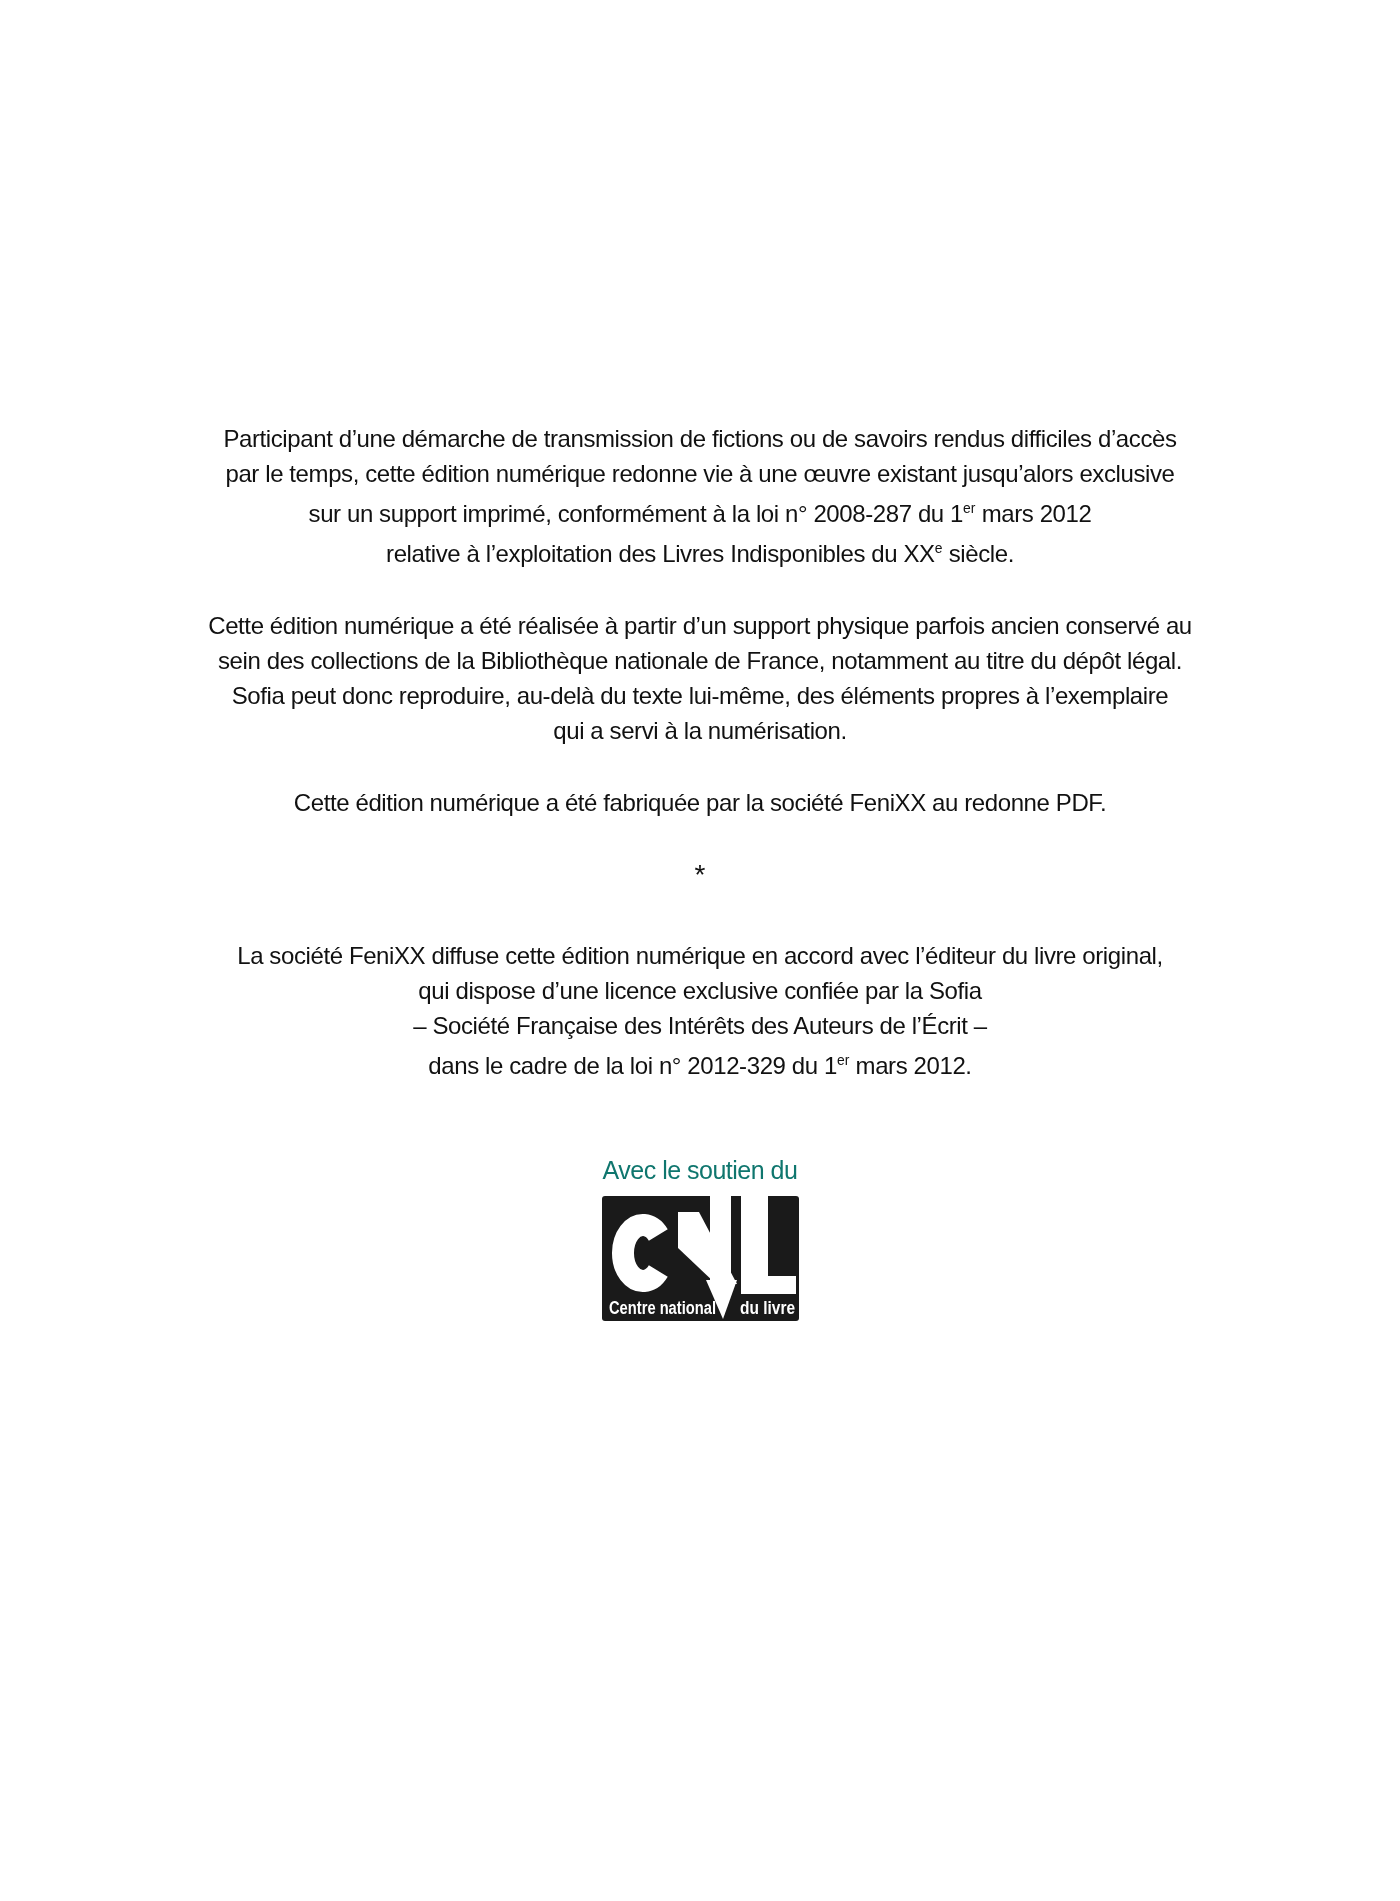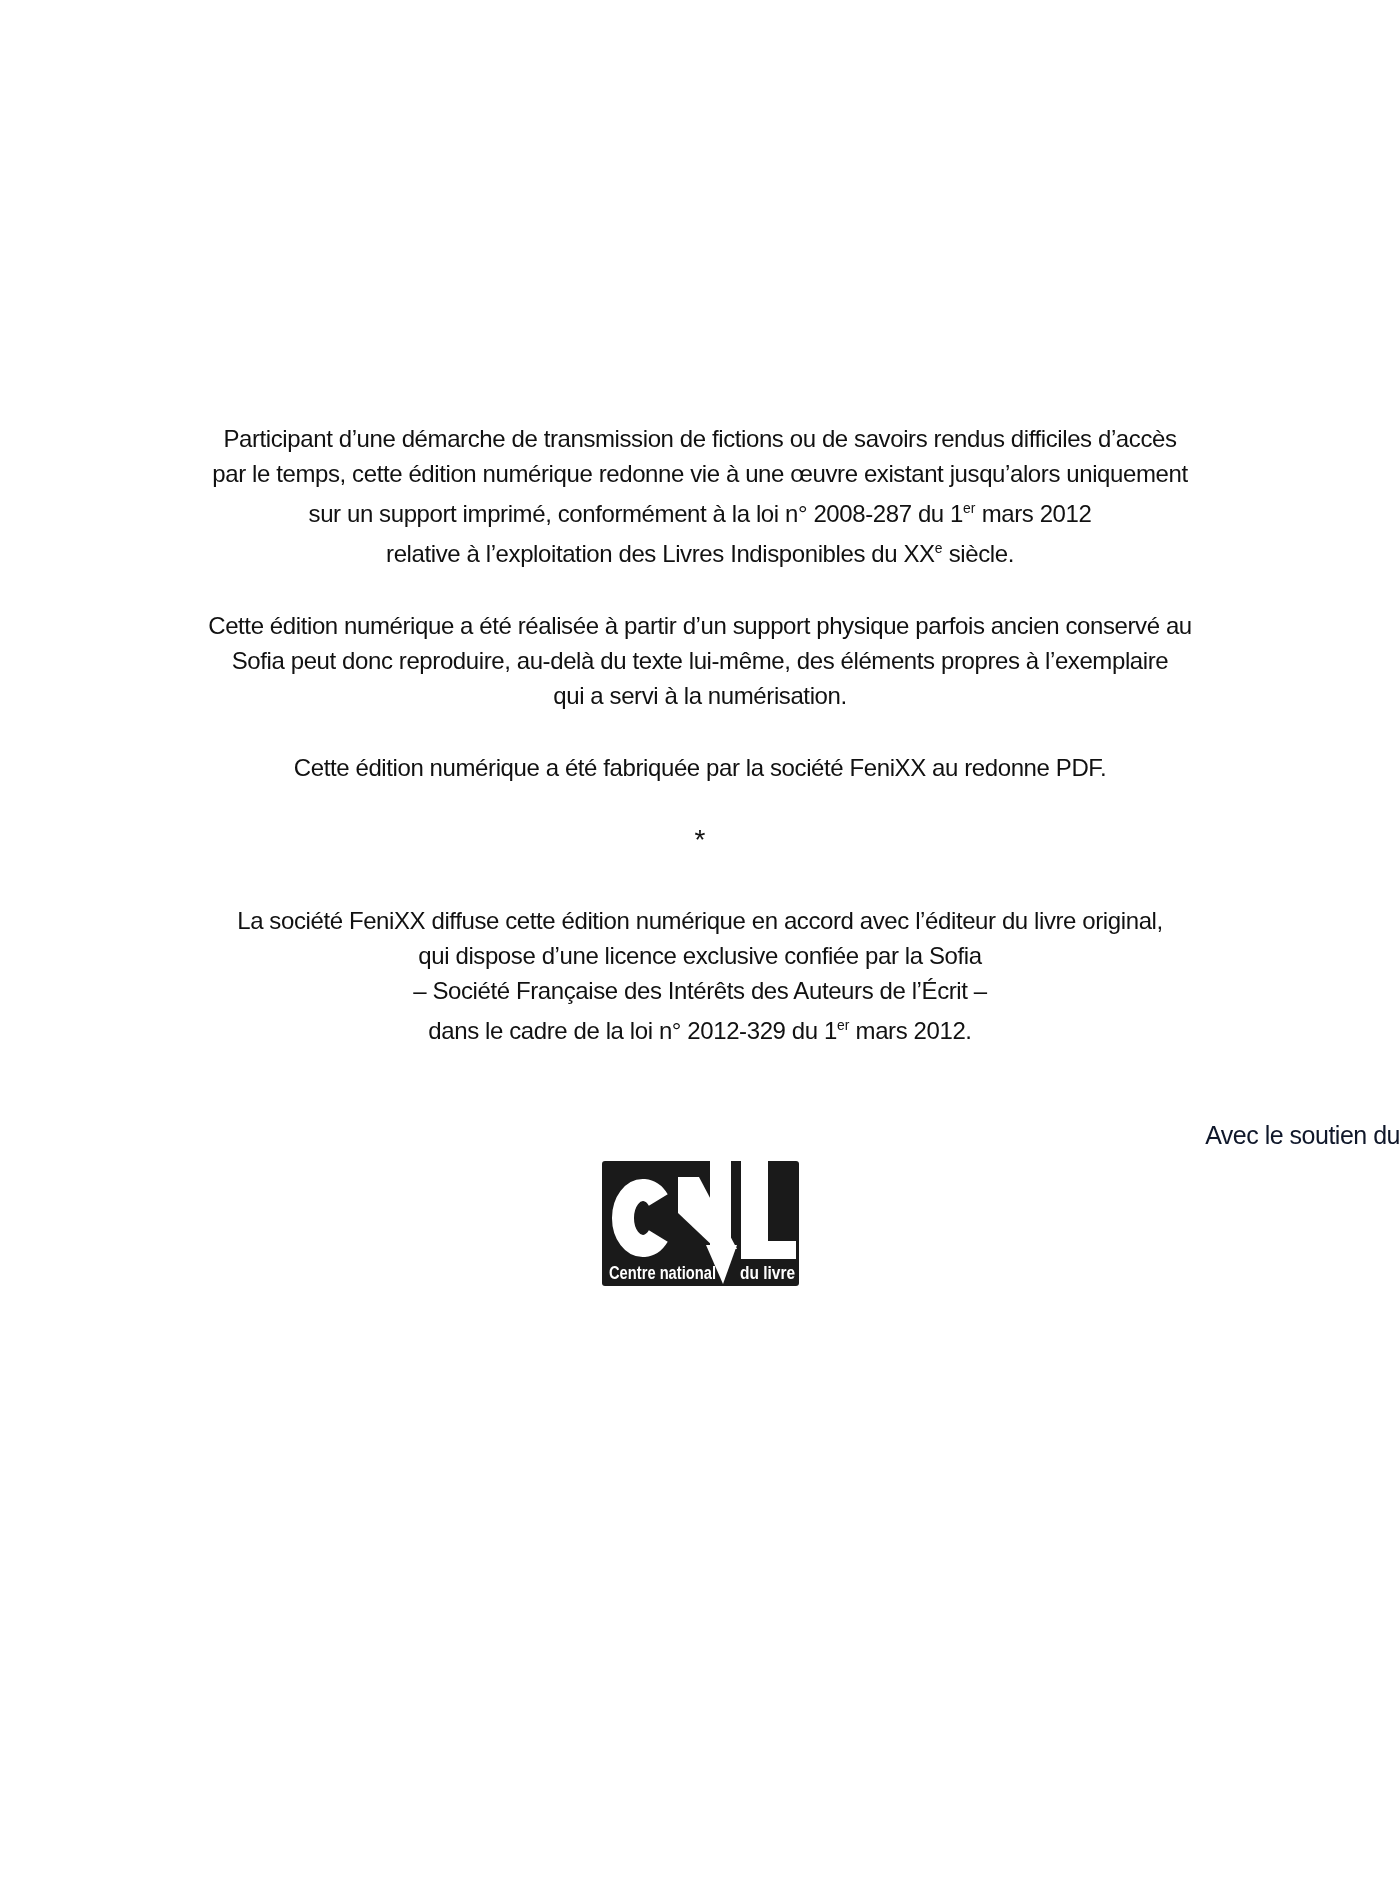--- a/index.html
+++ b/index.html
@@ -57,7 +57,7 @@
   <div>
       <div class="para">
         <div class="line"><span>Participant d’une démarche de transmission de fictions ou de savoirs rendus difficiles d’accès</span></div>
-        <div class="line"><span>par le temps, cette édition numérique redonne vie à une œuvre existant jusqu’alors uniquement</span></div>
+        <div class="line"><span>par le temps, cette édition numérique redonne vie à une œuvre existant jusqu’alors exclusive</span></div>
         <div class="line"><span>sur un support imprimé, conformément à la loi n° 2008-287 du 1</span><sup>er</sup><span> mars 2012</span></div>
         <div class="line"><span>relative à l’exploitation des Livres Indisponibles du XX</span><sup>e</sup><span> siècle.</span></div>
       </div>

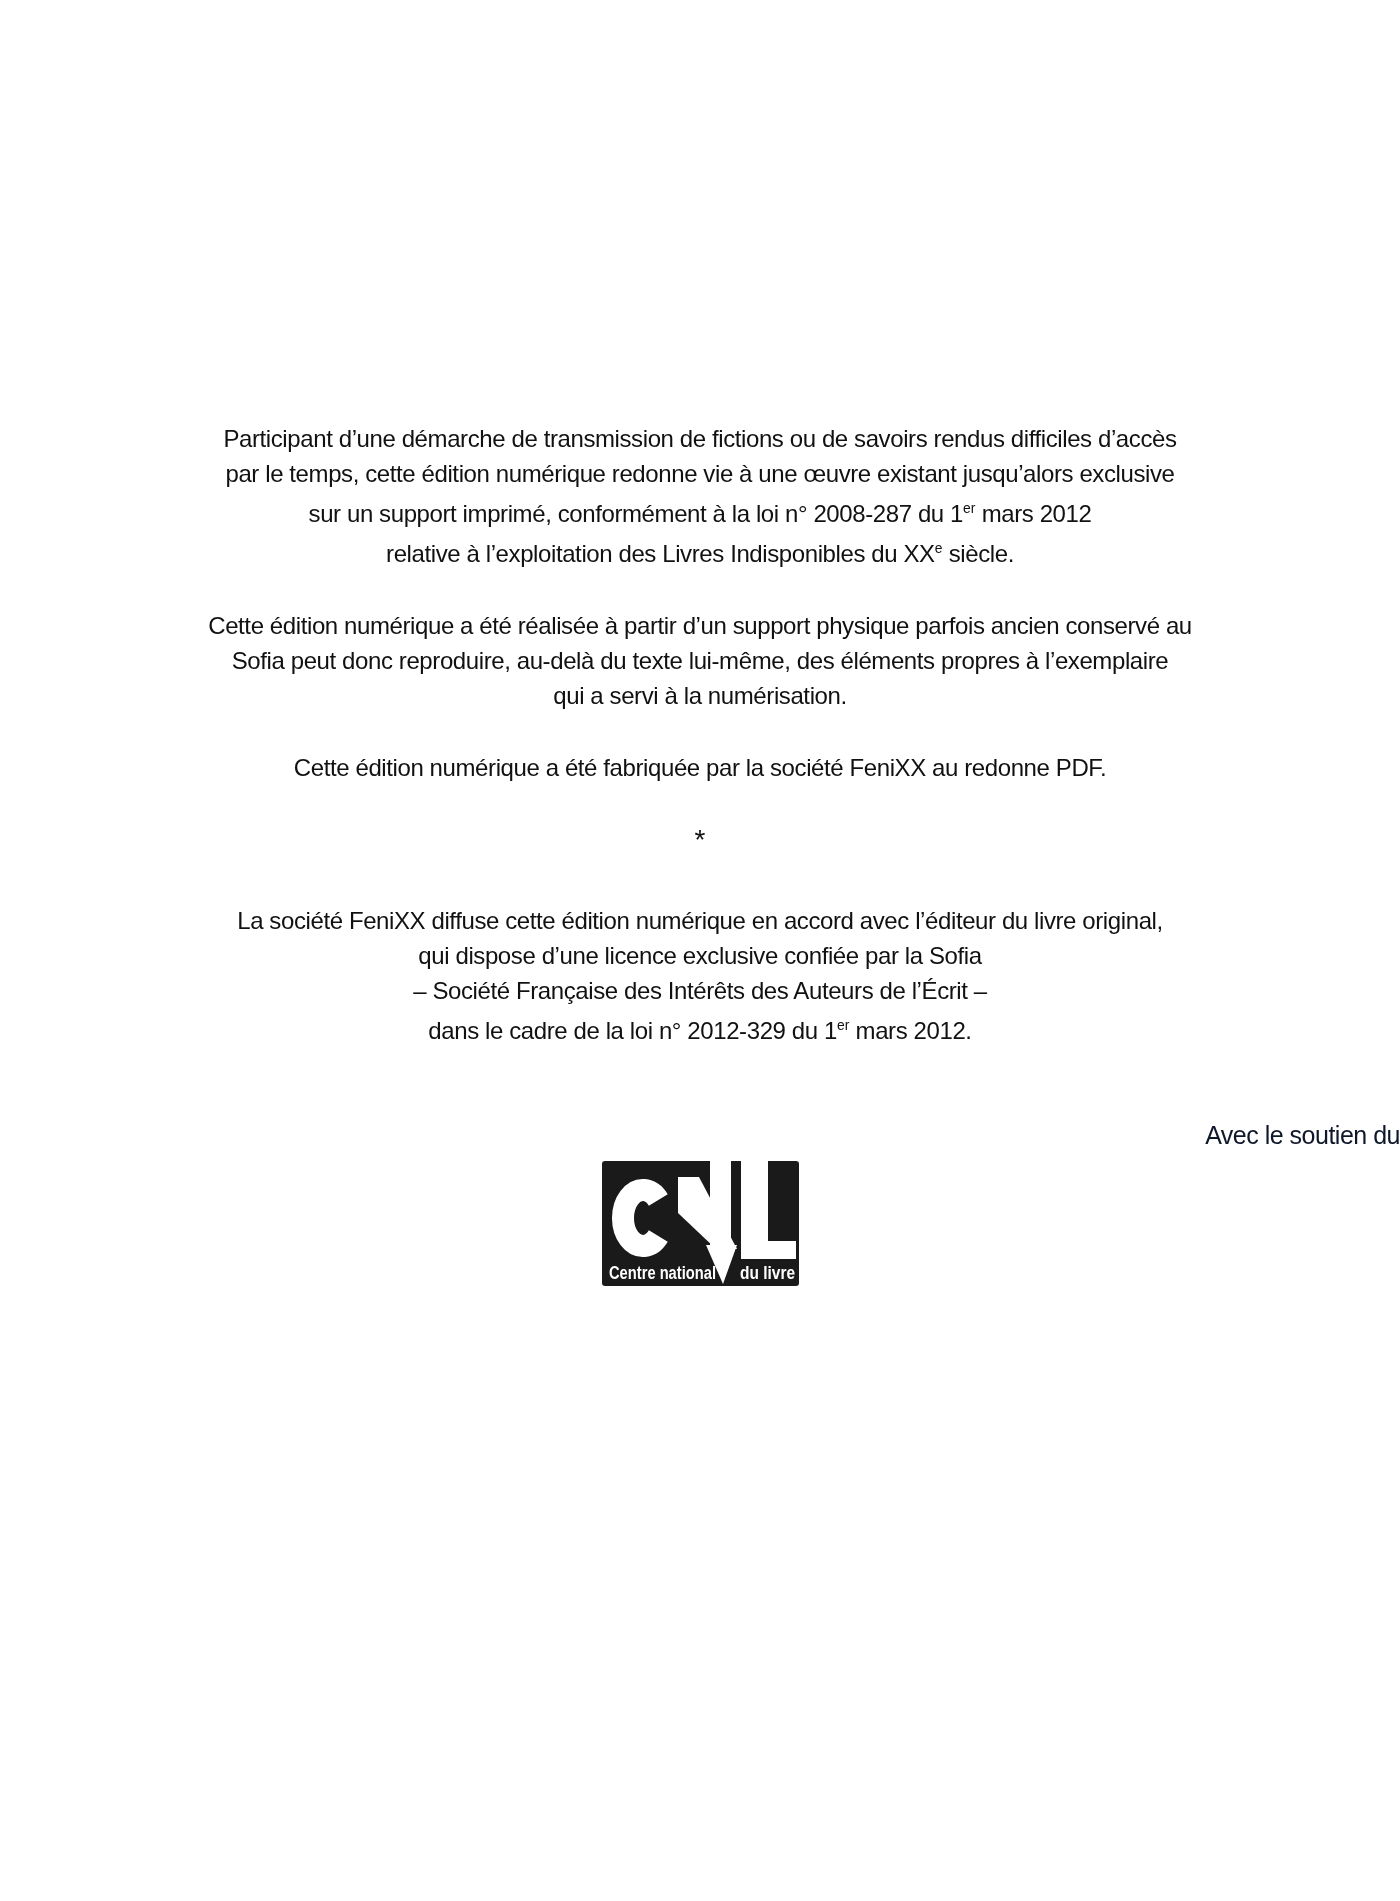--- a/index.html
+++ b/index.html
@@ -63,6 +63,7 @@
       </div>
       <div class="para">
         <div class="line"><span>Cette édition numérique a été réalisée à partir d’un support physique parfois ancien conservé au</span></div>
+        <div class="line"><span>sein des collections de la Bibliothèque nationale de France, notamment au titre du dépôt légal.</span></div>
         <div class="line"><span>Sofia peut donc reproduire, au-delà du texte lui-même, des éléments propres à l’exemplaire</span></div>
         <div class="line"><span>qui a servi à la numérisation.</span></div>
       </div>

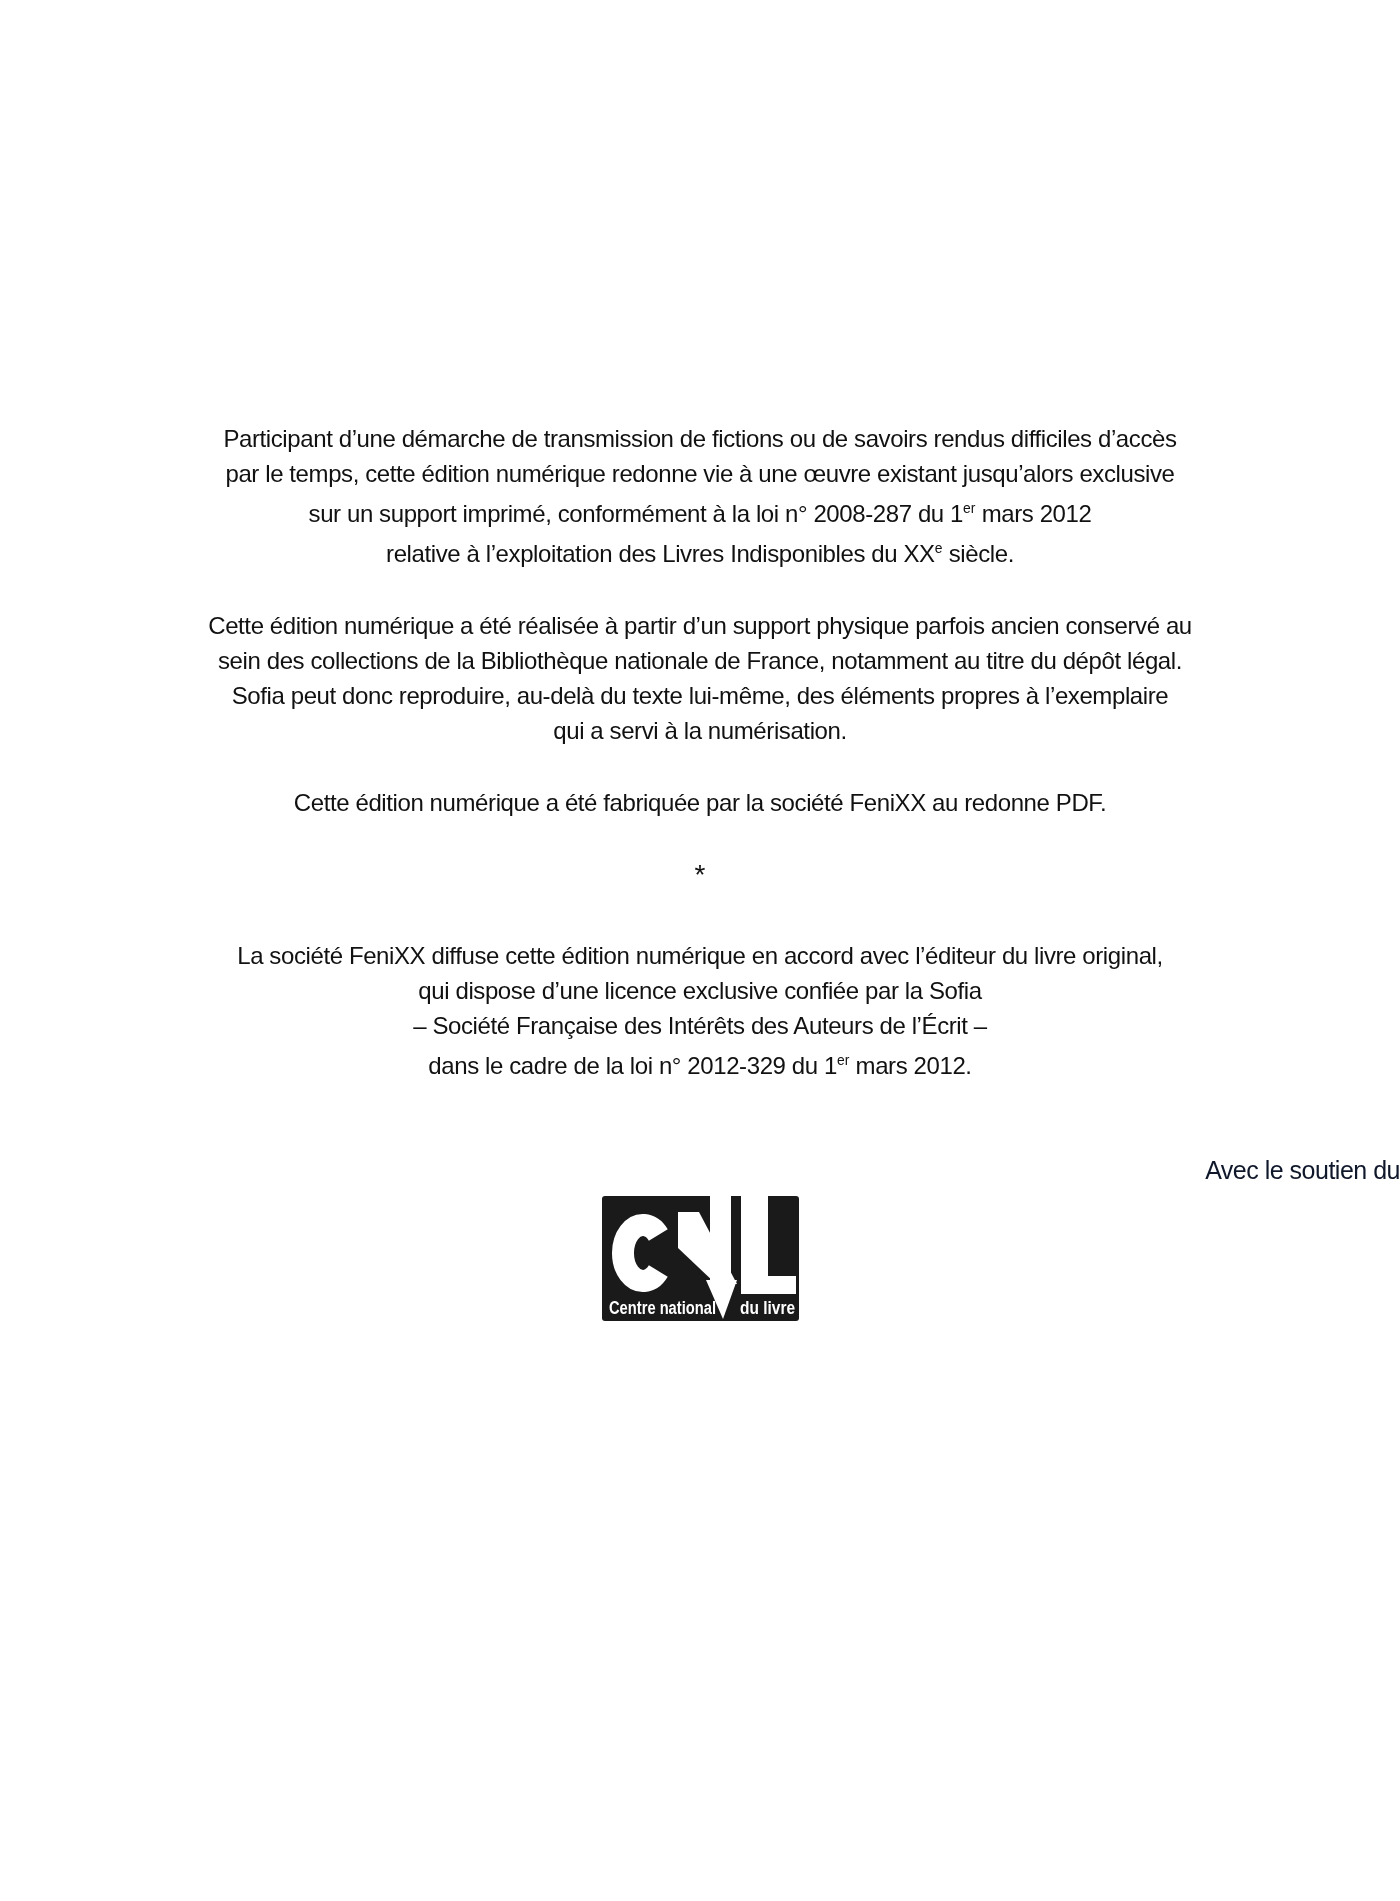--- a/index.html
+++ b/index.html
@@ -38,8 +38,7 @@
     font-size: 25px;
     line-height: 35px;
     letter-spacing: -0.5px;
-    color: #0f172a;
-    text-align: right;
+    color: #0f766e;
   }
   .logo-wrap { margin-top: 8px; }
   .logo-wrap svg { display: block; margin: 0 auto; }

